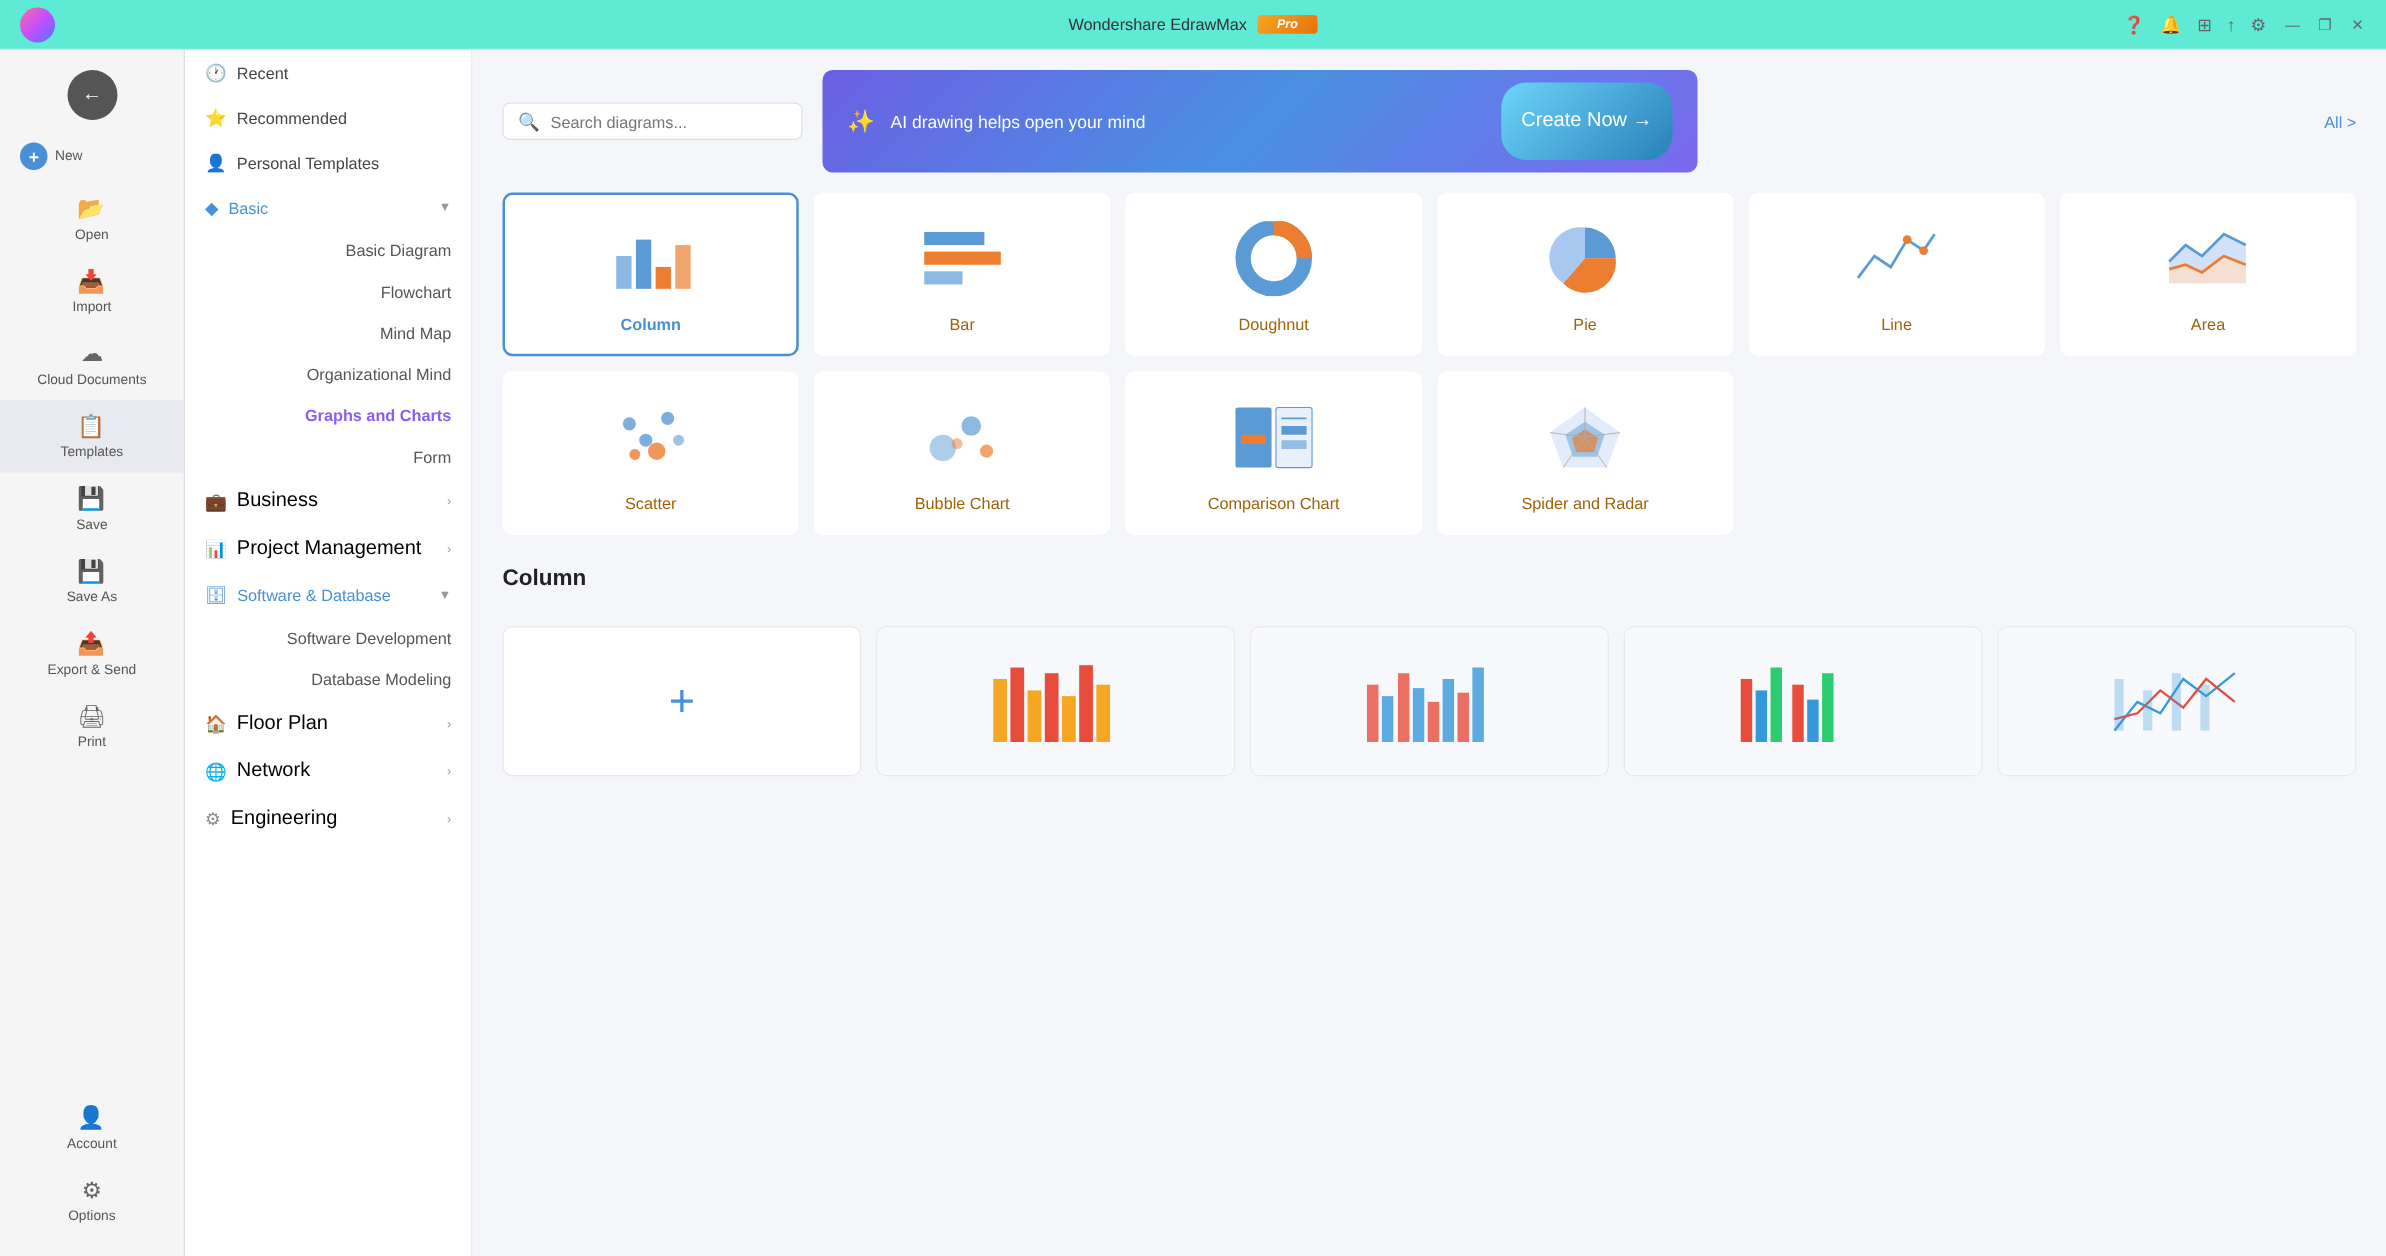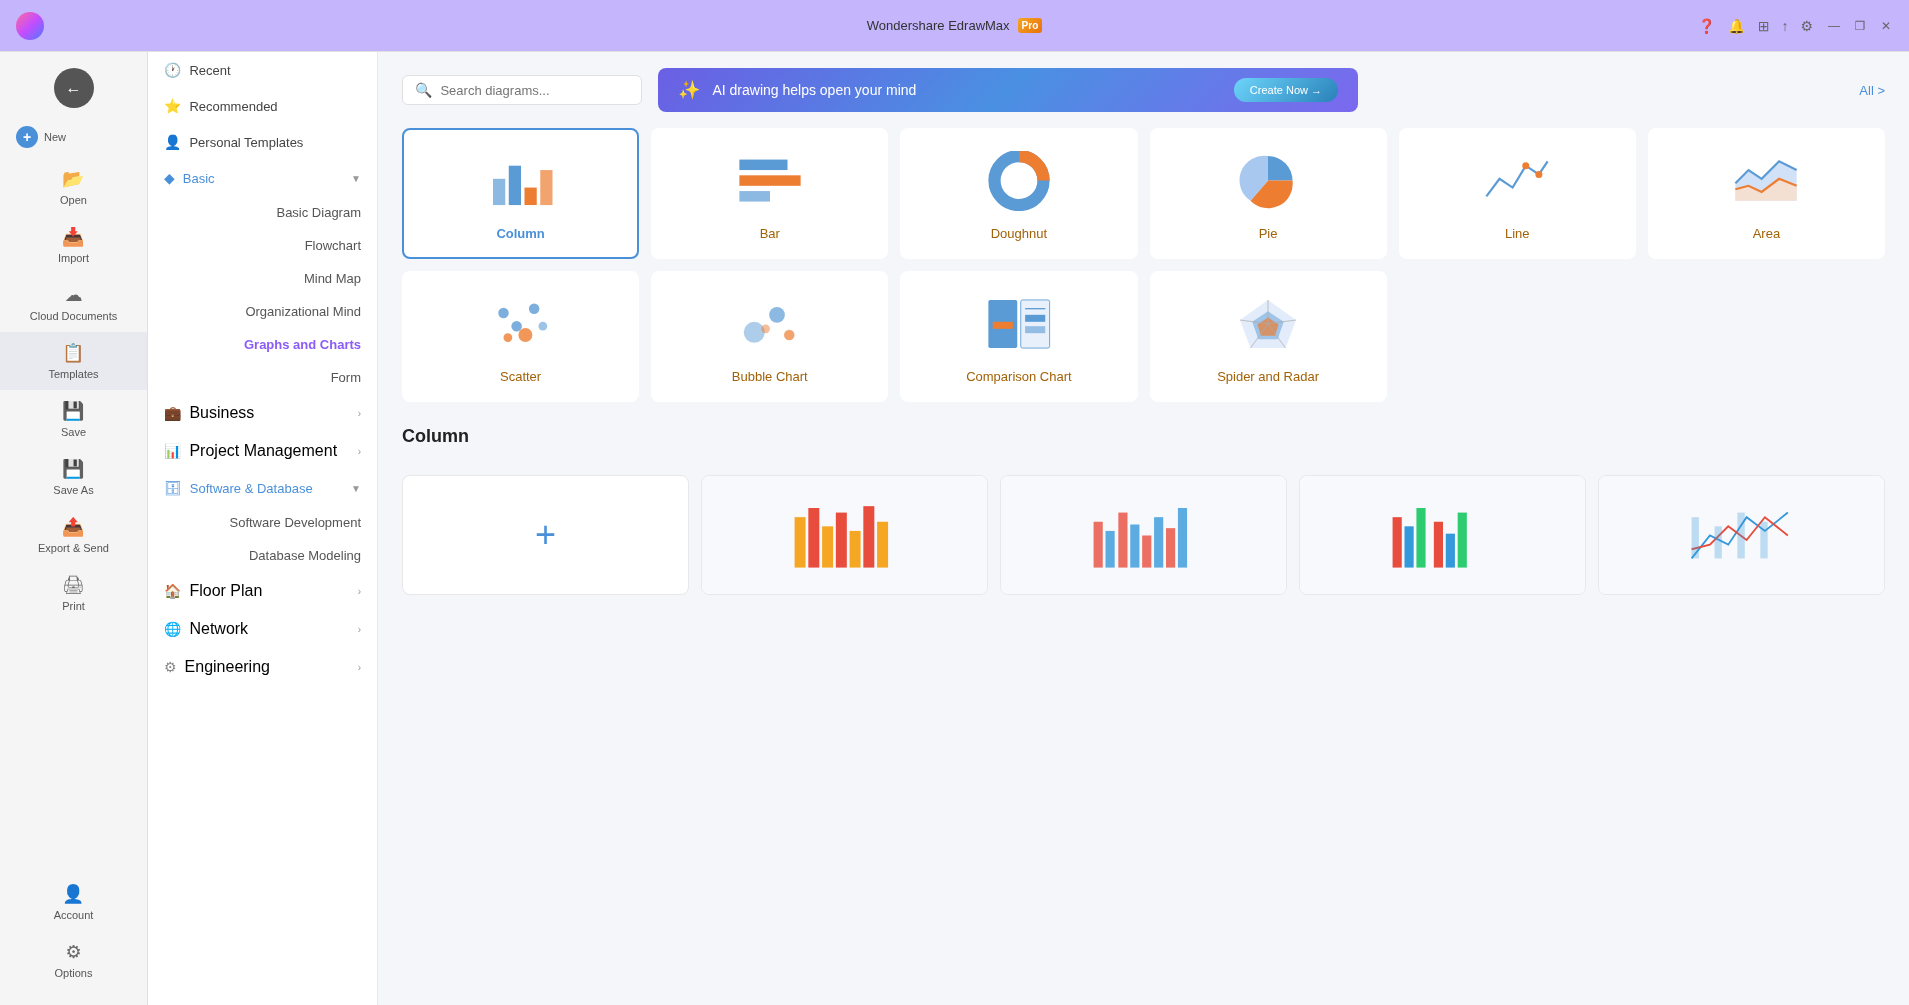--- a/index.html
+++ b/index.html
@@ -7,8 +7,8 @@
 
     
     .titlebar {
-      height: 52px;
-      background: #c4b5fd;
+      height: 40px;
+      background: #5eead4;
       display: flex;
       align-items: center;
       justify-content: center;

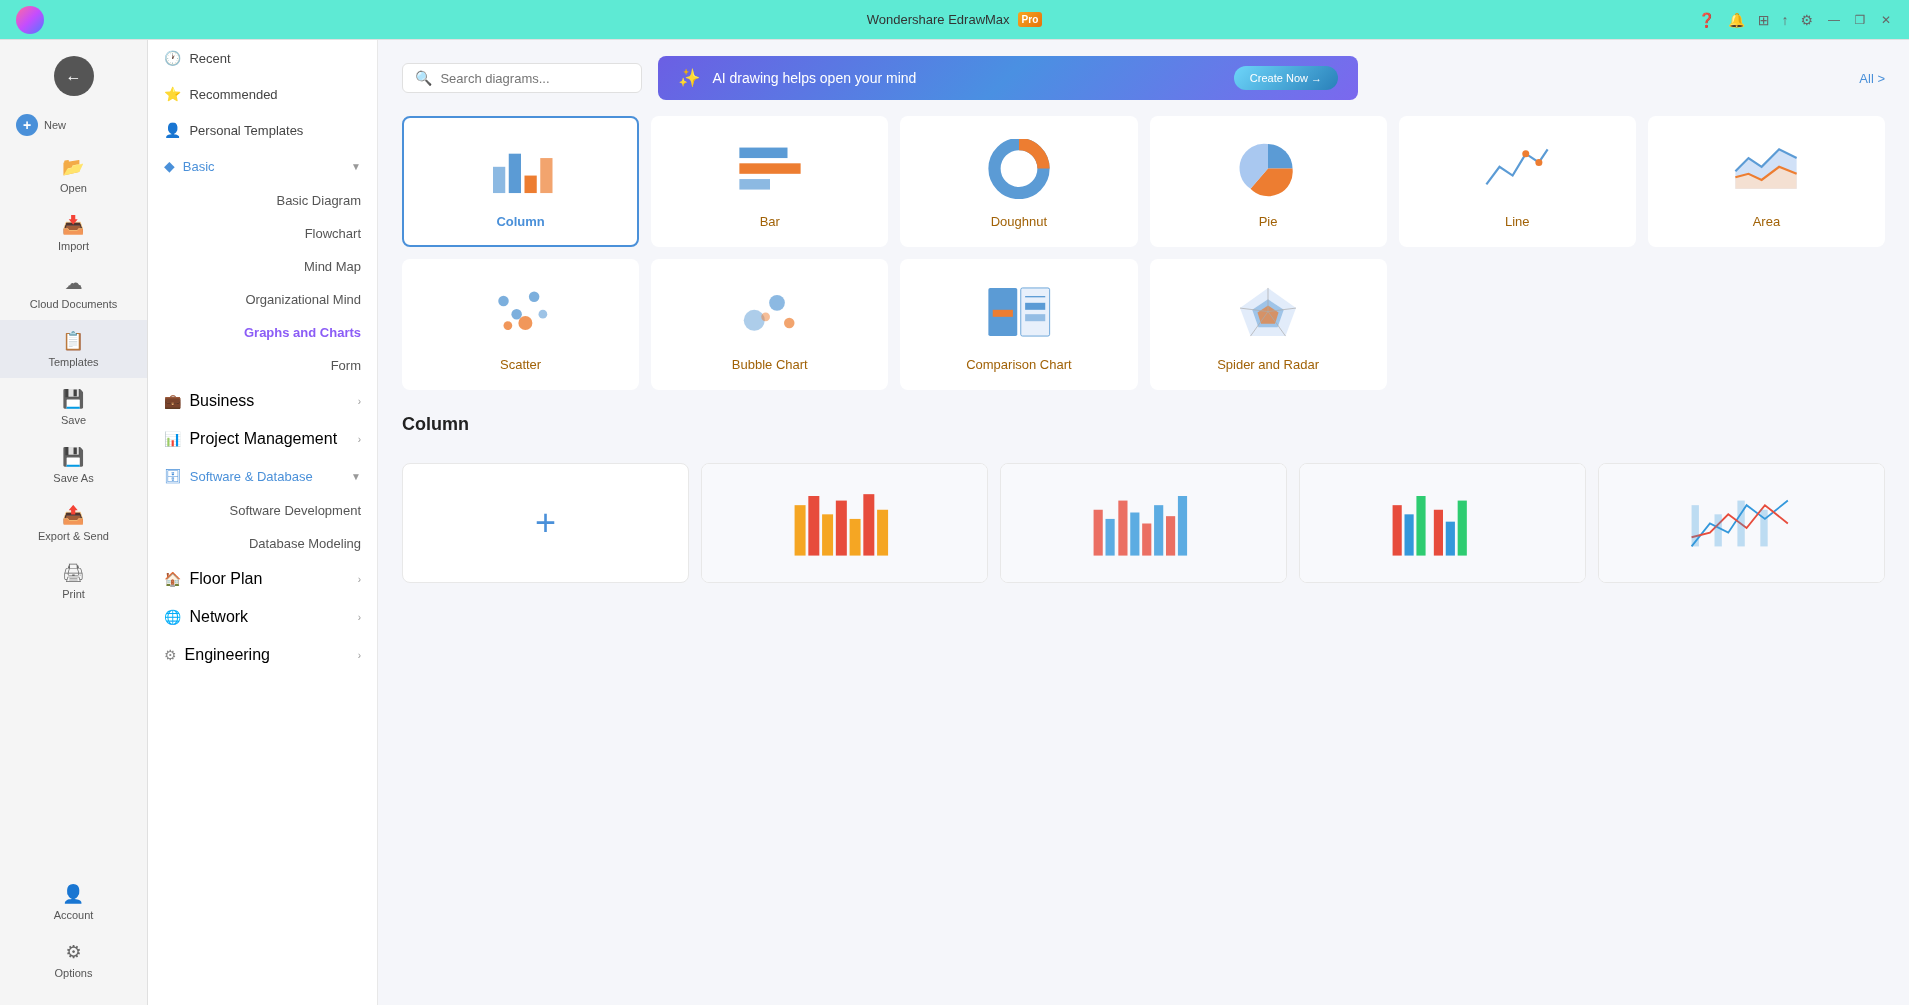--- a/index.html
+++ b/index.html
@@ -27,9 +27,10 @@
       background: linear-gradient(135deg, #f5a623, #e8700a);
       color: white;
       font-size: 10px;
-      padding: 2px 4px;
+      padding: 2px 16px;
       border-radius: 3px;
       font-weight: bold;
+      font-style: italic;
     }
     .titlebar-controls {
       position: absolute;

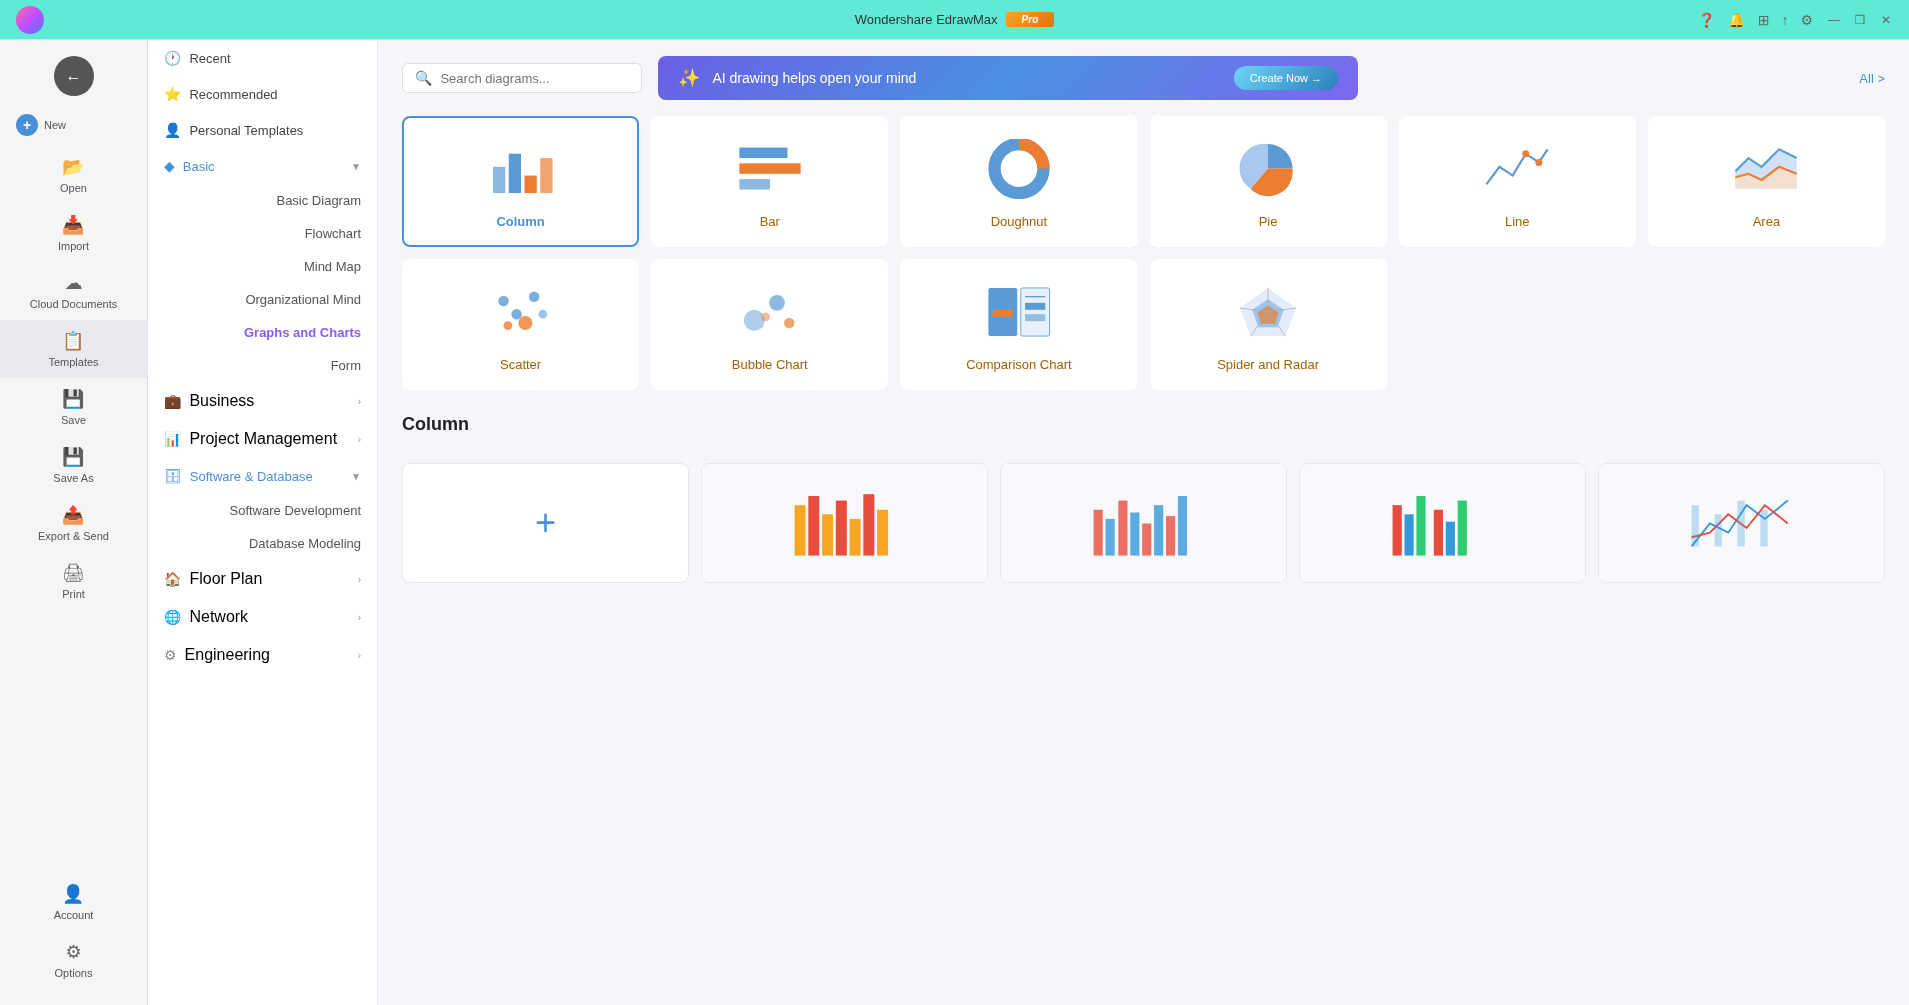--- a/index.html
+++ b/index.html
@@ -223,9 +223,9 @@
       background: linear-gradient(135deg, #6dd5fa, #2980b9);
       color: white;
       border: none;
-      padding: 6px 16px;
+      padding: 22px 16px;
       border-radius: 20px;
-      font-size: 11px;
+      font-size: 16px;
       cursor: pointer;
       white-space: nowrap;
       margin-left: auto;

